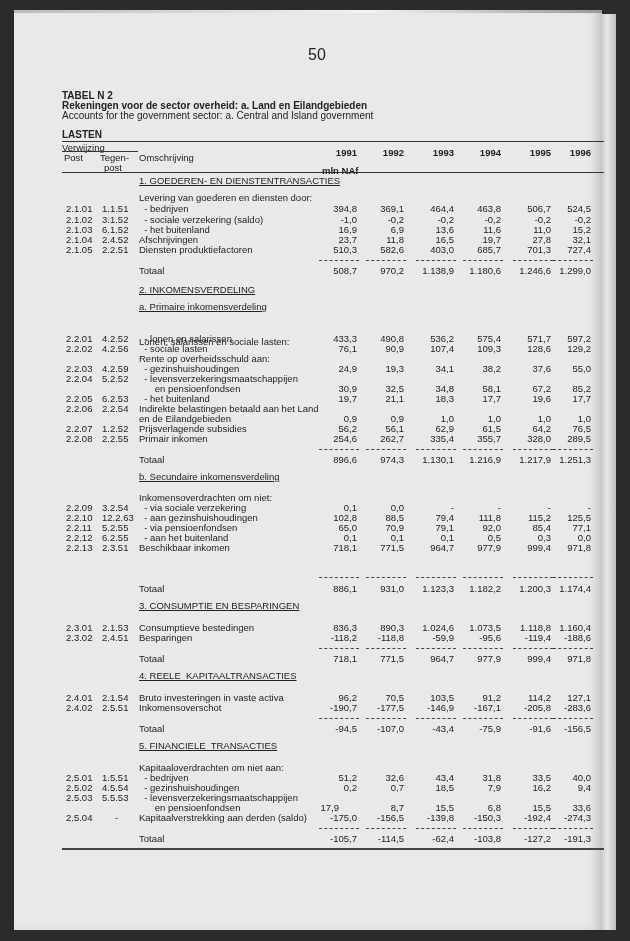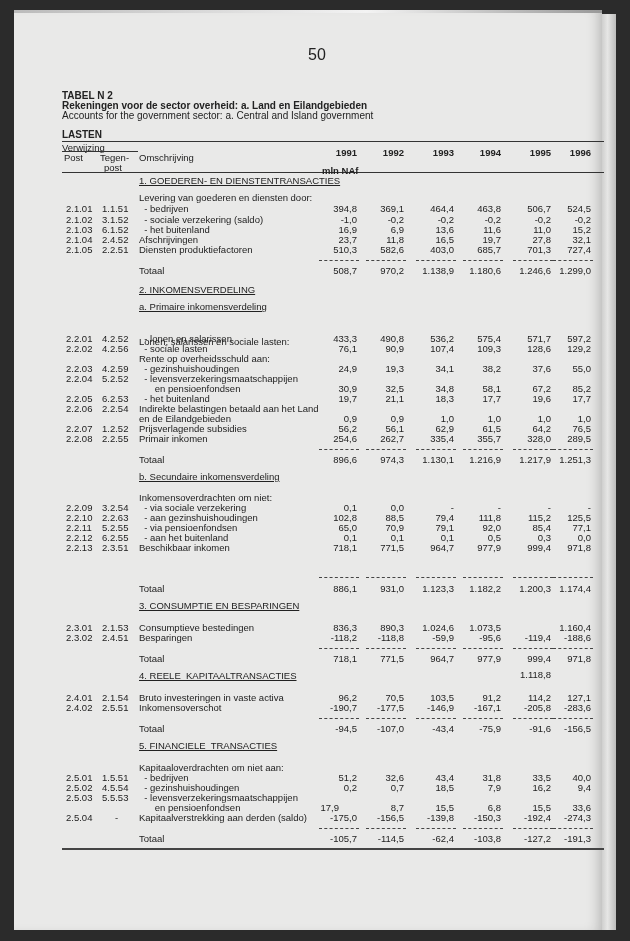--- a/index.html
+++ b/index.html
@@ -284,7 +284,7 @@
     </div>
     <div class="row" style="top: 512px;">
       <span class="post">2.2.10</span>
-      <span class="tegen">2.2.63</span>
+      <span class="tegen">12.2.63</span>
       <span class="desc" style="white-space: pre;">  - aan gezinshuishoudingen</span>
       <span class="num" style="left: 307px;">102,8</span>
       <span class="num" style="left: 354px;">88,5</span>

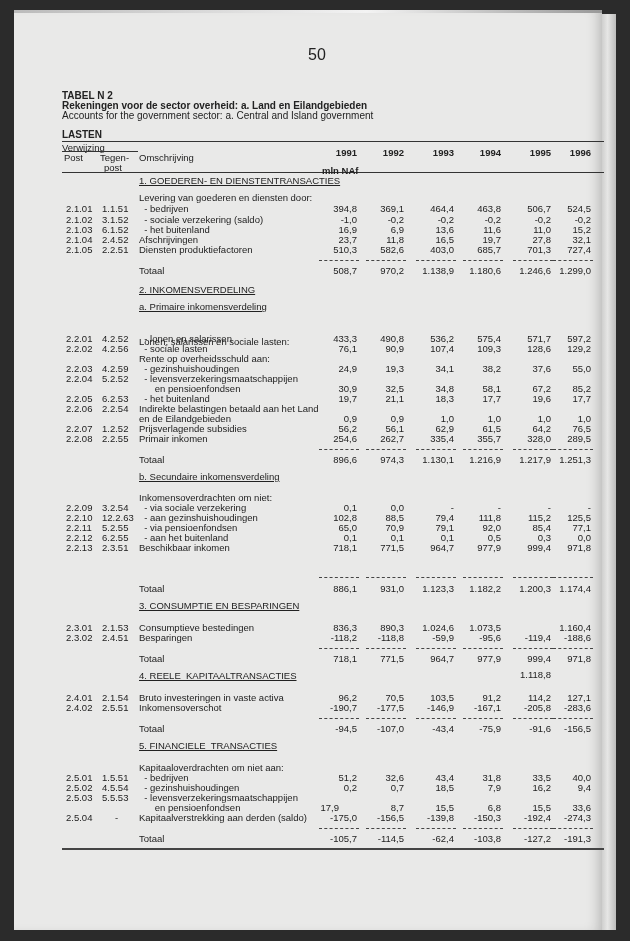--- a/index.html
+++ b/index.html
@@ -352,7 +352,7 @@
       <span class="num" style="left: 354px;">890,3</span>
       <span class="num" style="left: 404px;">1.024,6</span>
       <span class="num" style="left: 451px;">1.073,5</span>
-      <span class="num" style="left: 501px; margin-top: 47px;">1.118,8</span>
+      <span class="num" style="left: 501px;">1.118,8</span>
       <span class="num" style="left: 541px;">1.160,4</span>
     </div>
     <div class="row" style="top: 632px;">

